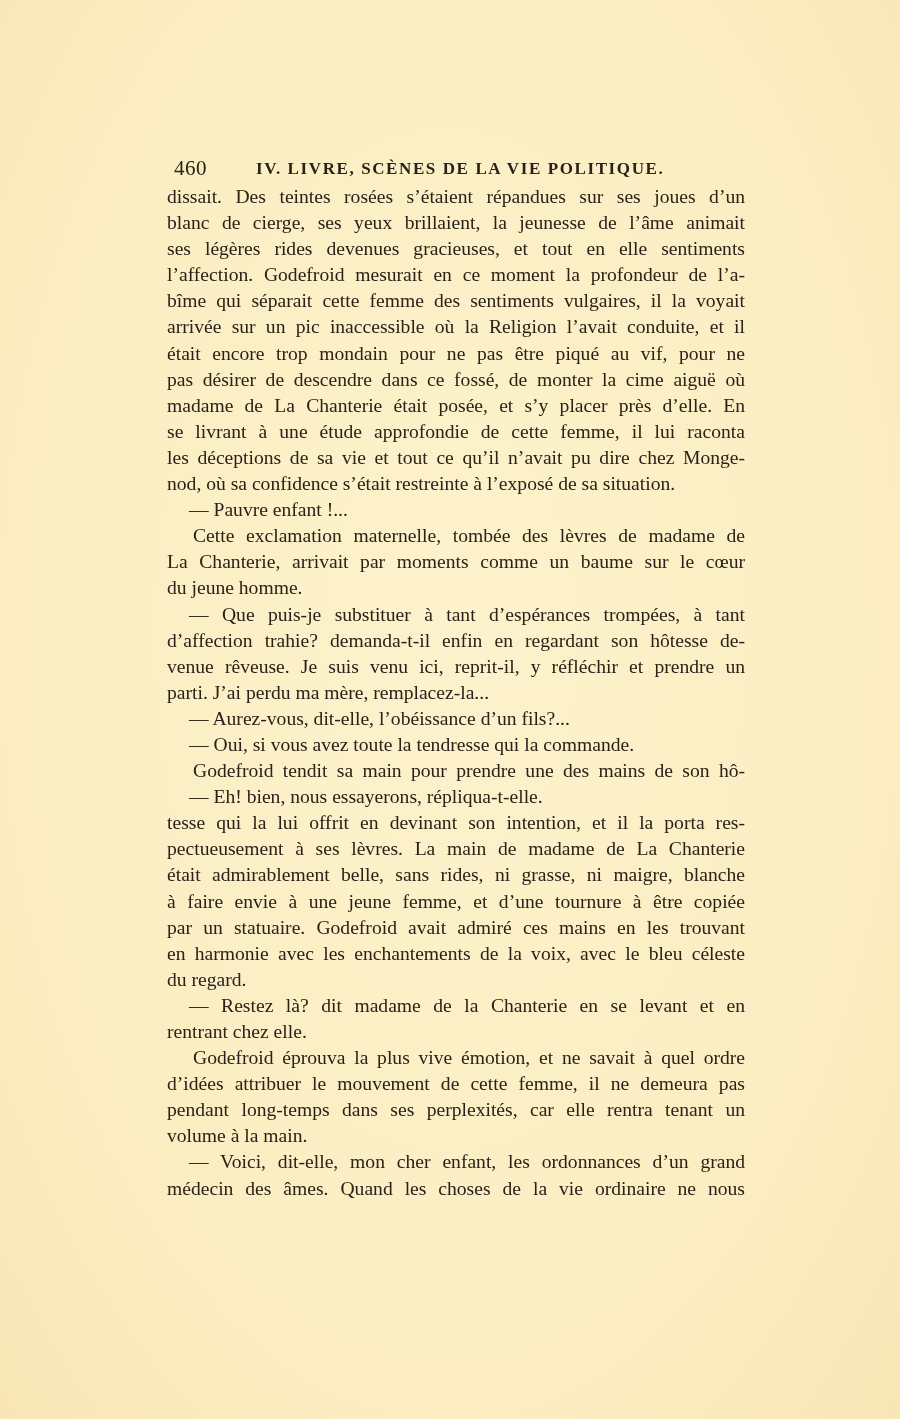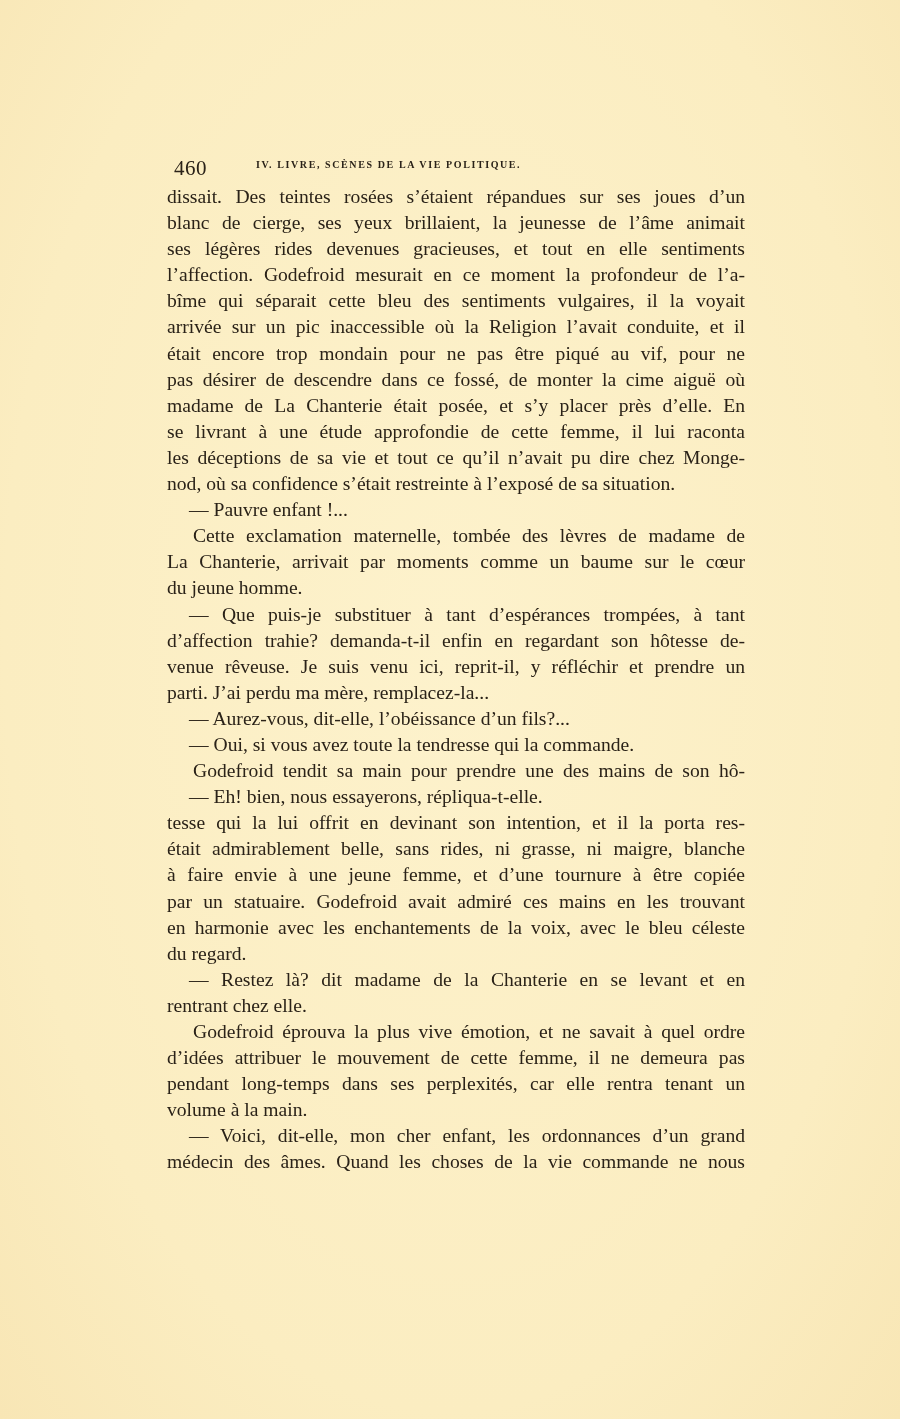--- a/index.html
+++ b/index.html
@@ -39,7 +39,7 @@
       position: absolute;
       left: 82px;
       top: 3px;
-      font-size: 10px;
+      font-size: 17px;
       font-weight: bold;
       letter-spacing: 1.6px;
       font-variant: small-caps;

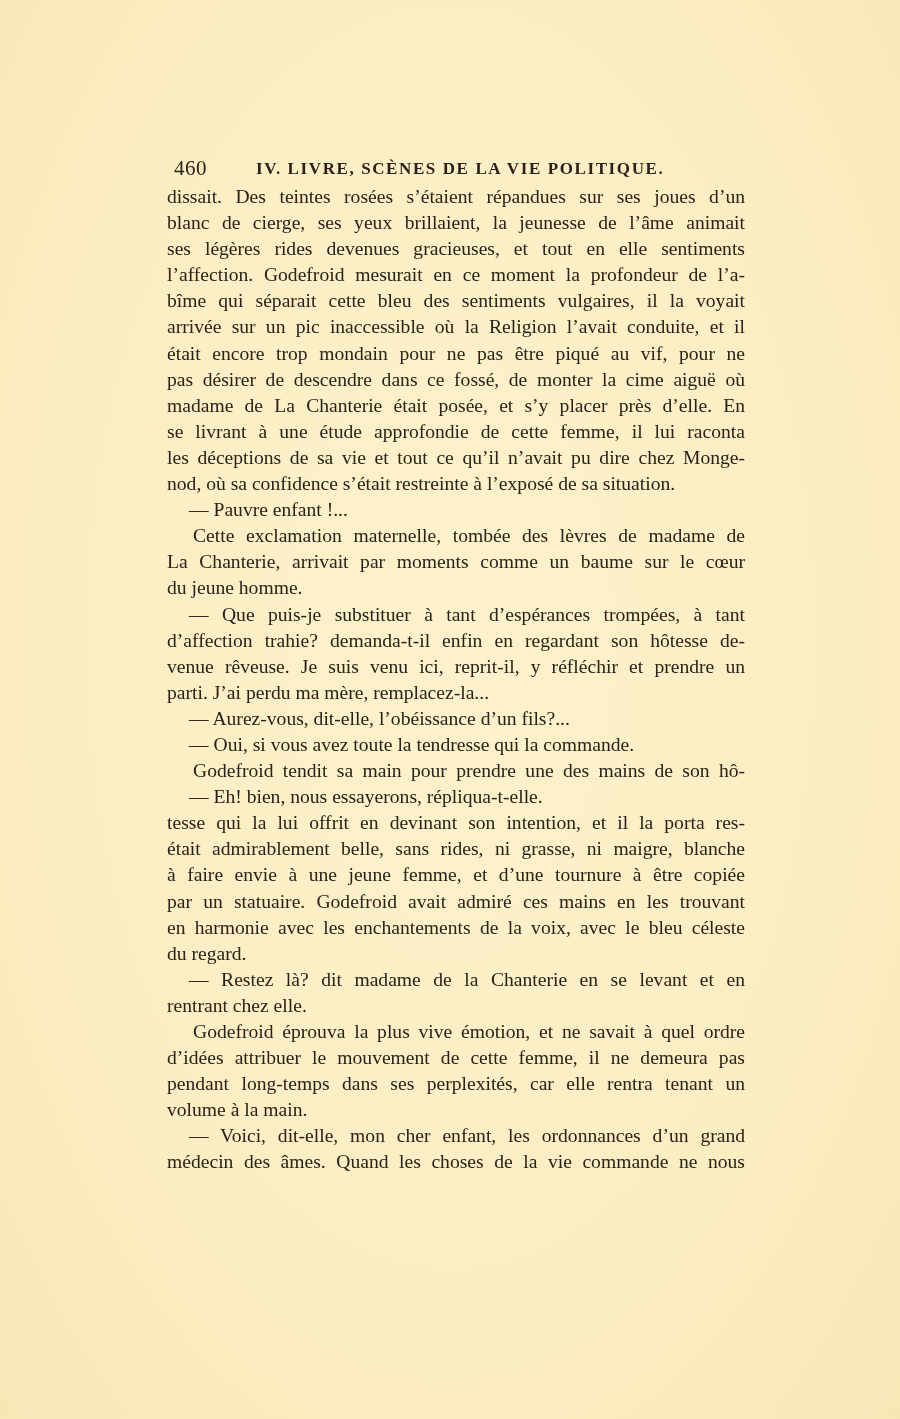--- a/index.html
+++ b/index.html
@@ -85,7 +85,7 @@
       <span class="line">blanc de cierge, ses yeux brillaient, la jeunesse de l’âme animait</span>
       <span class="line">ses légères rides devenues gracieuses, et tout en elle sentiments</span>
       <span class="line">l’affection. Godefroid mesurait en ce moment la profondeur de l’a-</span>
-      <span class="line">bîme qui séparait cette bleu des sentiments vulgaires, il la voyait</span>
+      <span class="line">bîme qui séparait cette femme des sentiments vulgaires, il la voyait</span>
       <span class="line">arrivée sur un pic inaccessible où la Religion l’avait conduite, et il</span>
       <span class="line">était encore trop mondain pour ne pas être piqué au vif, pour ne</span>
       <span class="line">pas désirer de descendre dans ce fossé, de monter la cime aiguë où</span>

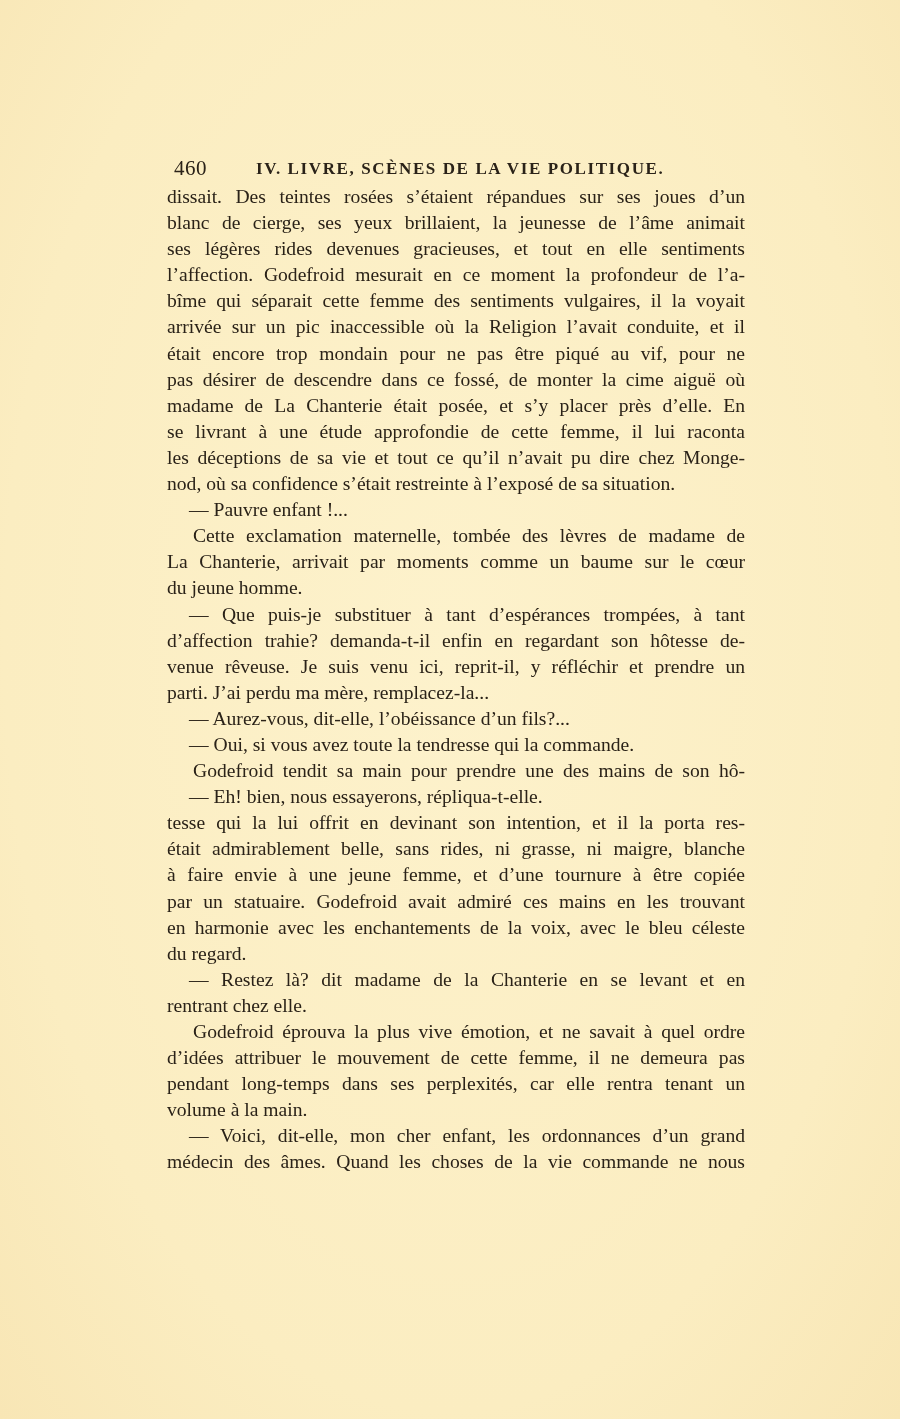--- a/index.html
+++ b/index.html
@@ -106,6 +106,7 @@
       <span class="line indent">Godefroid tendit sa main pour prendre une des mains de son hô-</span>
       <span class="line dash last">— Eh! bien, nous essayerons, répliqua-t-elle.</span>
       <span class="line">tesse qui la lui offrit en devinant son intention, et il la porta res-</span>
+      <span class="line">pectueusement à ses lèvres. La main de madame de La Chanterie</span>
       <span class="line">était admirablement belle, sans rides, ni grasse, ni maigre, blanche</span>
       <span class="line">à faire envie à une jeune femme, et d’une tournure à être copiée</span>
       <span class="line">par un statuaire. Godefroid avait admiré ces mains en les trouvant</span>

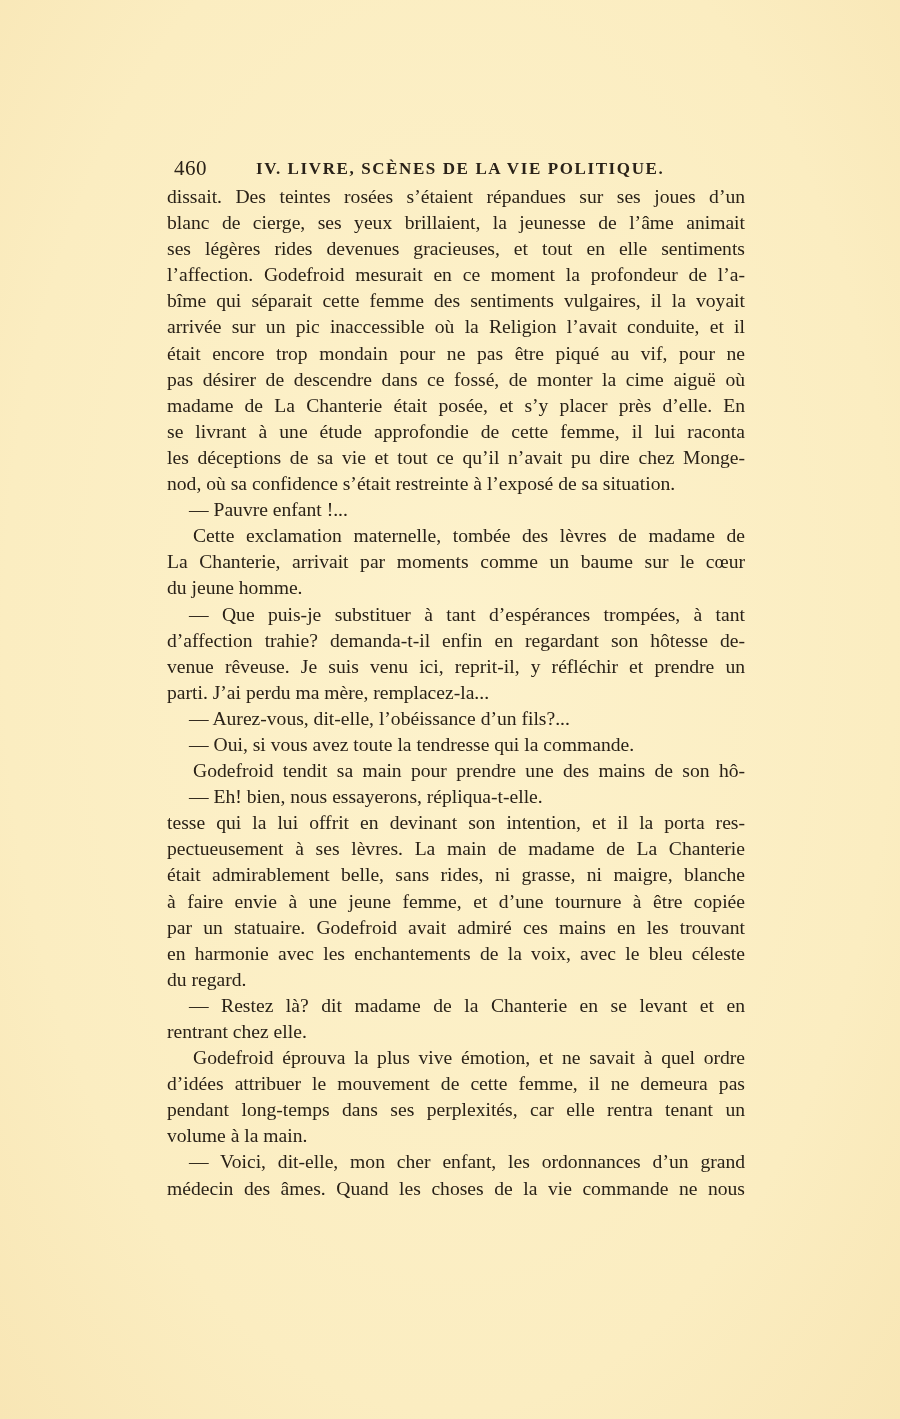--- a/index.html
+++ b/index.html
@@ -119,7 +119,7 @@
       <span class="line">pendant long-temps dans ses perplexités, car elle rentra tenant un</span>
       <span class="line last">volume à la main.</span>
       <span class="line dash">— Voici, dit-elle, mon cher enfant, les ordonnances d’un grand</span>
-      <span class="line">médecin des âmes. Quand les choses de la vie commande ne nous</span>
+      <span class="line">médecin des âmes. Quand les choses de la vie ordinaire ne nous</span>
     </div>
 </div>
 

